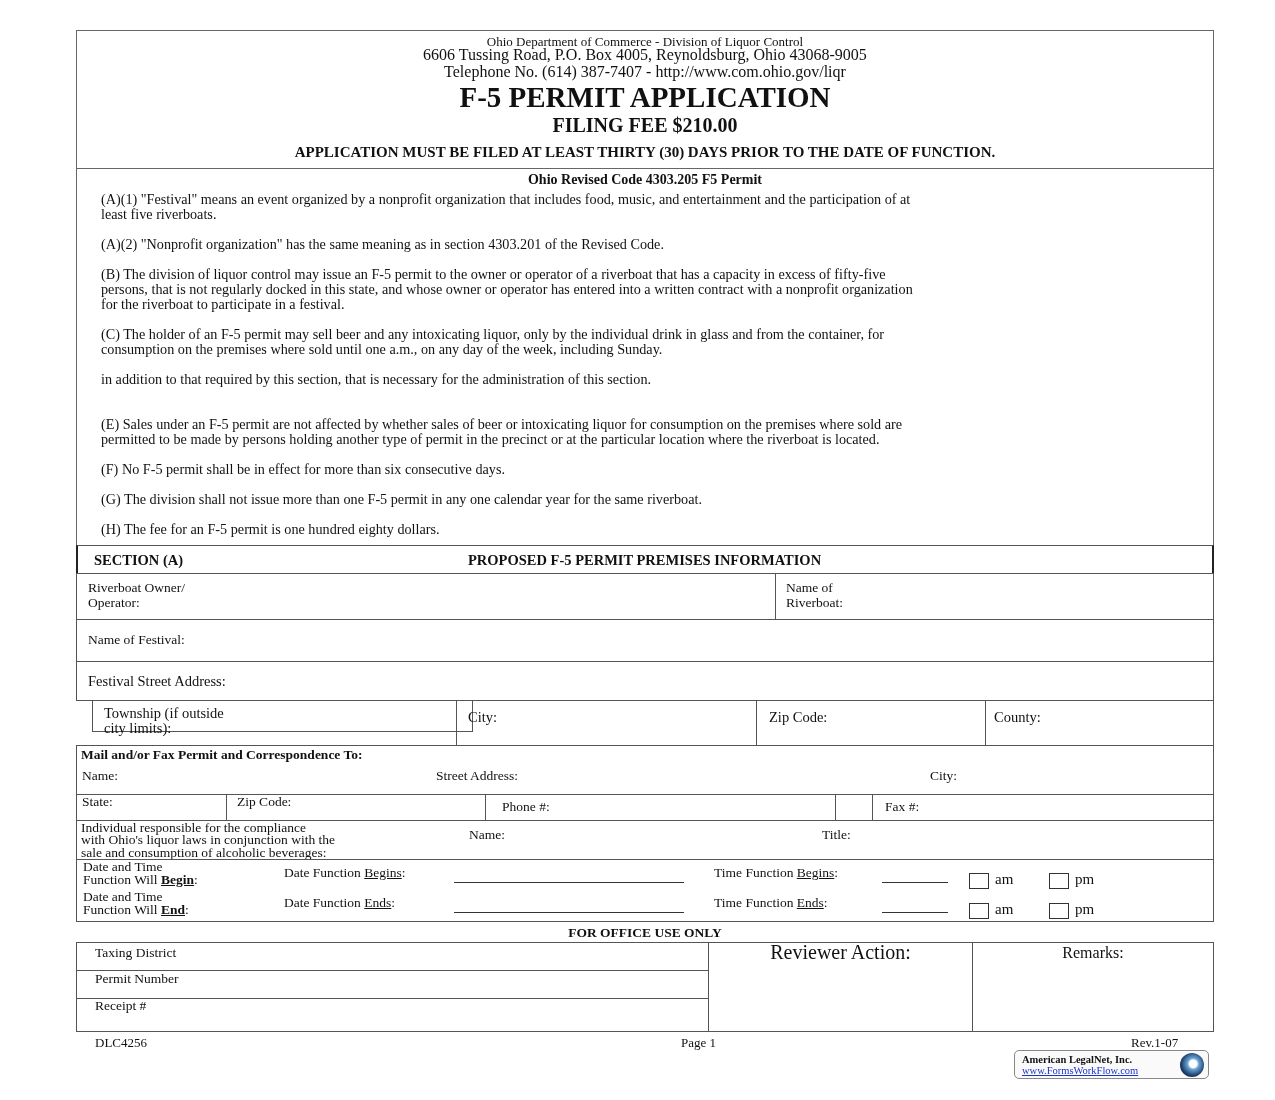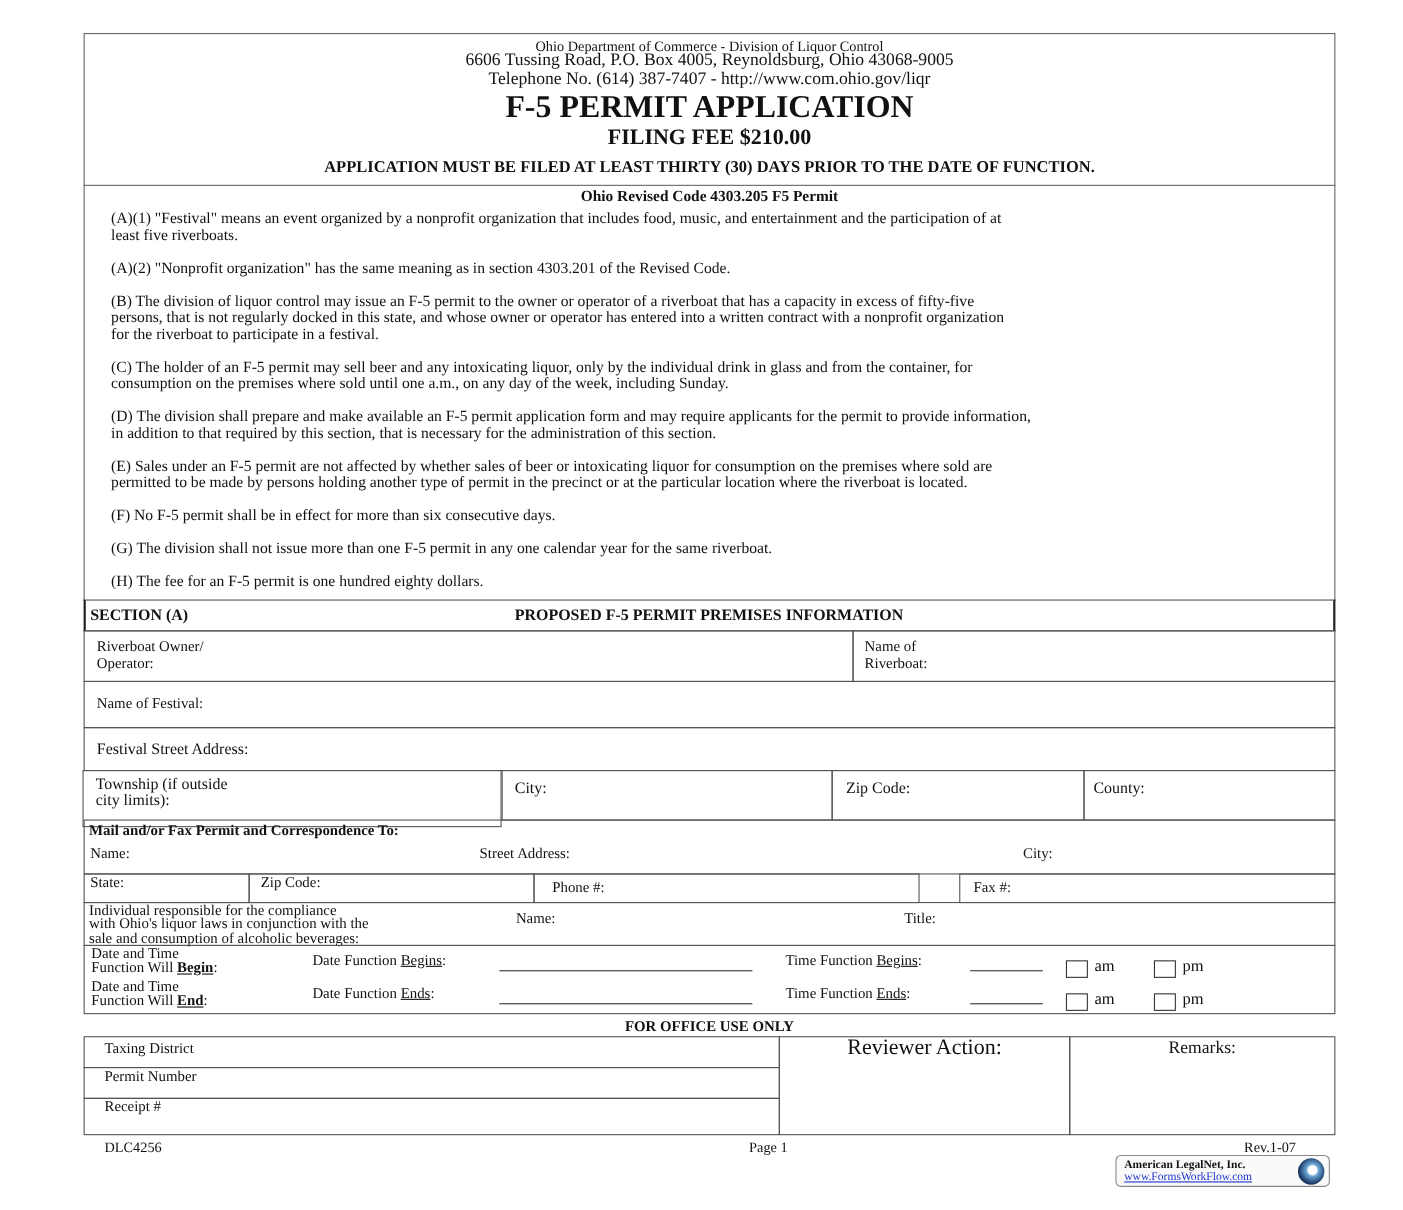--- a/index.html
+++ b/index.html
@@ -81,7 +81,6 @@
     <div>consumption on the premises where sold until one a.m., on any day of the week, including Sunday.</div>
   </div>
   <div class="para" style="top:204px">
-    <div>(D) The division shall prepare and make available an F-5 permit application form and may require applicants for the permit to provide information,</div>
     <div>in addition to that required by this section, that is necessary for the administration of this section.</div>
   </div>
   <div class="para" style="top:249px">

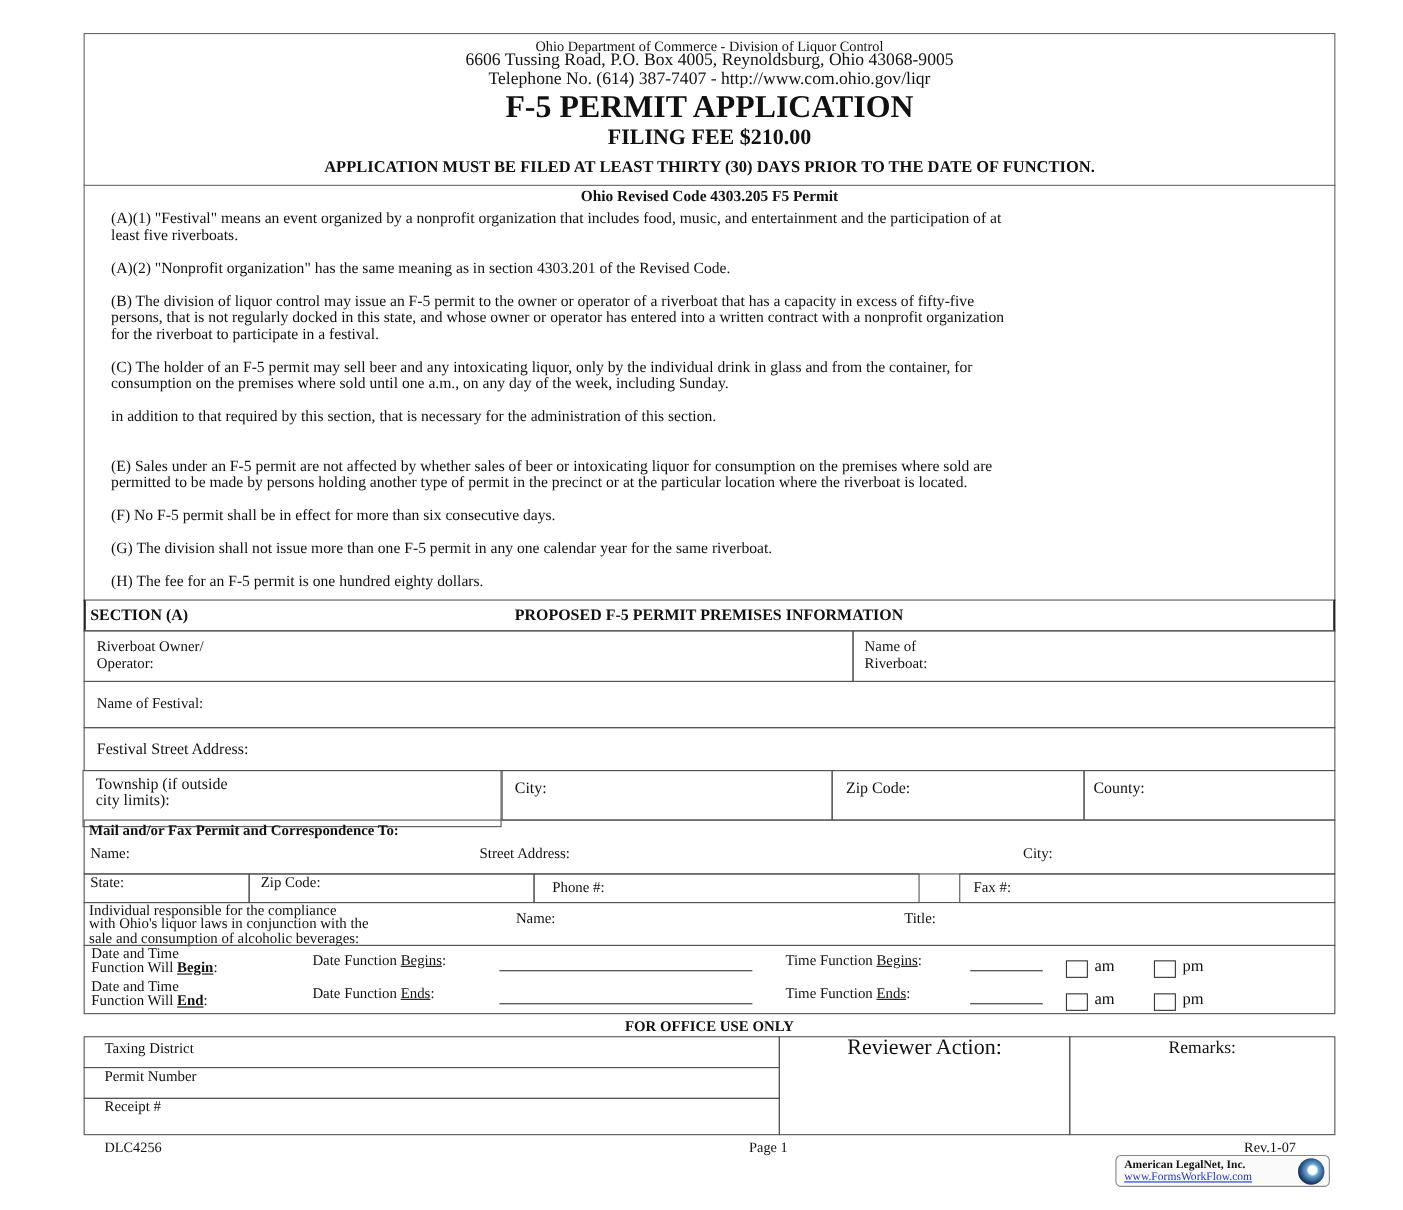--- a/index.html
+++ b/index.html
@@ -25,7 +25,7 @@
 
   
   #sectionA { left: 76px; top: 545px; width: 1138px; height: 29px; border: 1px solid #555; border-left: 2px solid #222; border-right: 2px solid #222; }
-  .secA-label { position: absolute; left: 4px; top: 6px; font-size: 14.5px; font-weight: bold; }
+  .secA-label { position: absolute; left: 16px; top: 6px; font-size: 14.5px; font-weight: bold; }
   .secA-title { position: absolute; left: 390px; top: 6px; font-size: 14.5px; font-weight: bold; }
 
   

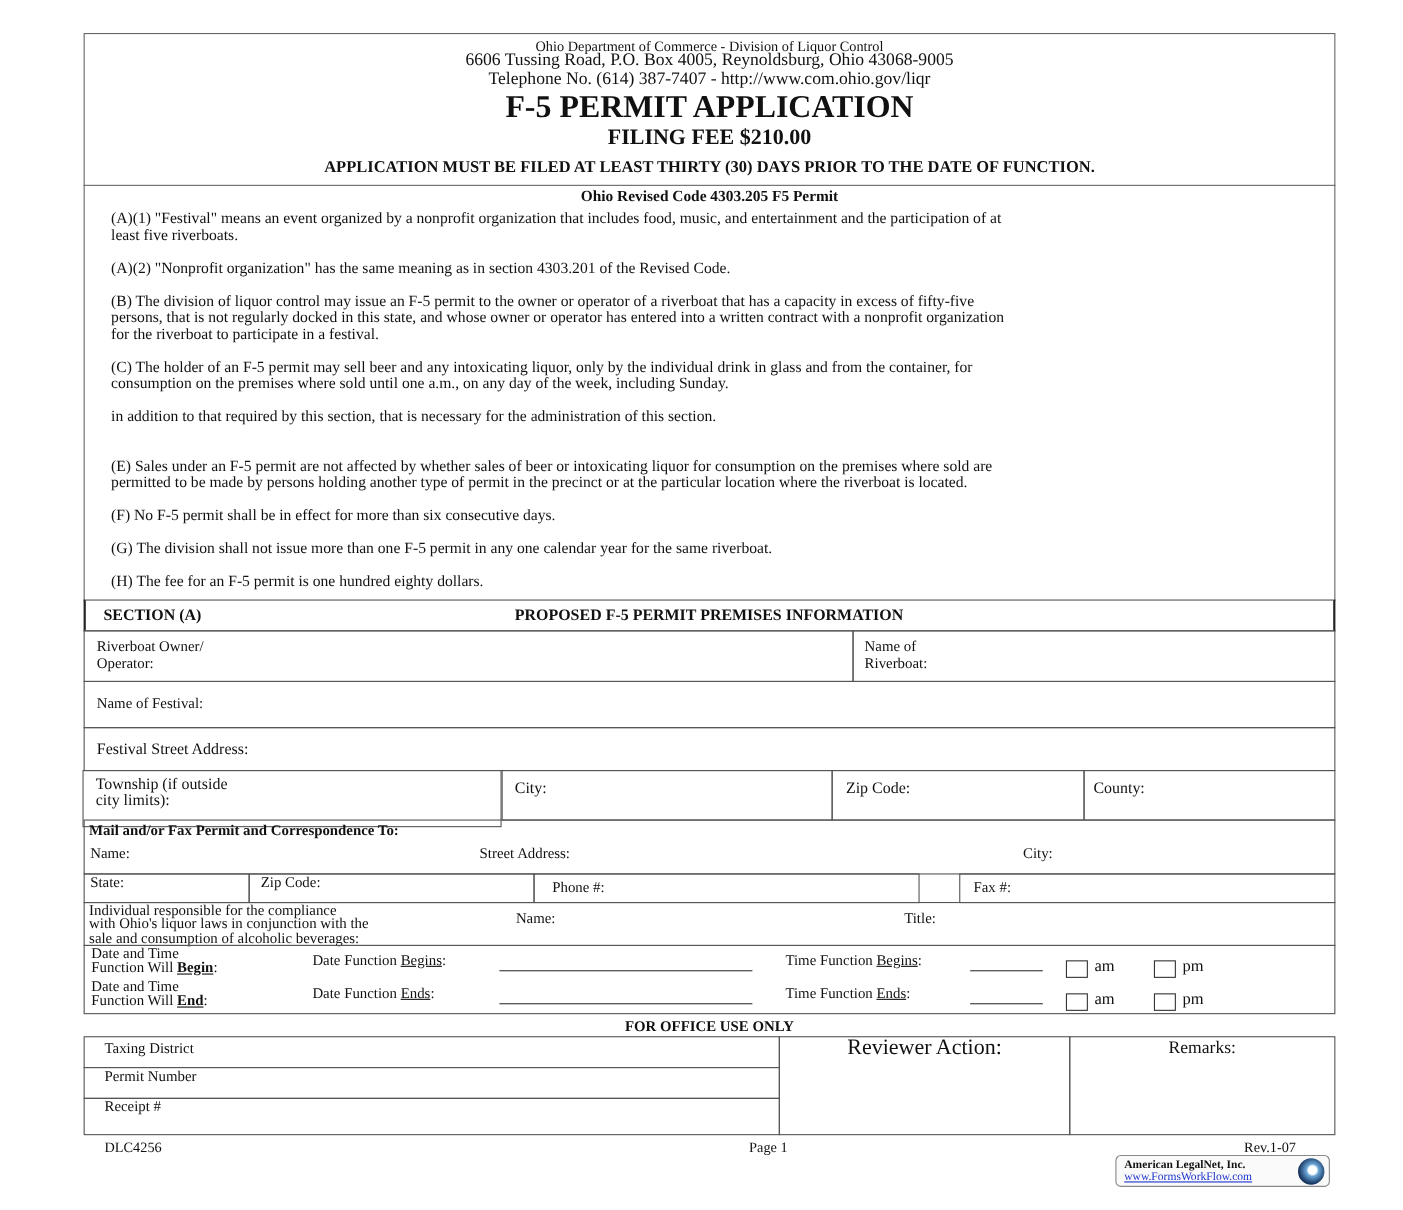--- a/index.html
+++ b/index.html
@@ -120,7 +120,7 @@
   <span class="lbl-lg" style="left:11px; top:12px;">Festival Street Address:</span>
 </div>
 
-<div class="cell" style="left:75px; top:700px; width:381px; height:52px;padding-left:33px;">
+<div class="cell" style="left:92px; top:700px; width:381px; height:32px;padding-left:33px;">
   <span class="lbl-lg" style="left:11px; top:5px;">Township (if outside</span>
   <span class="lbl-lg" style="left:11px; top:20px;">city limits):</span>
 </div>

